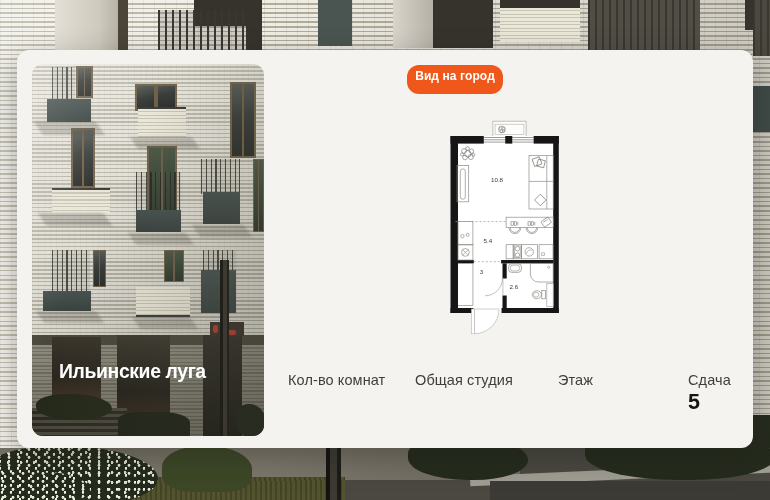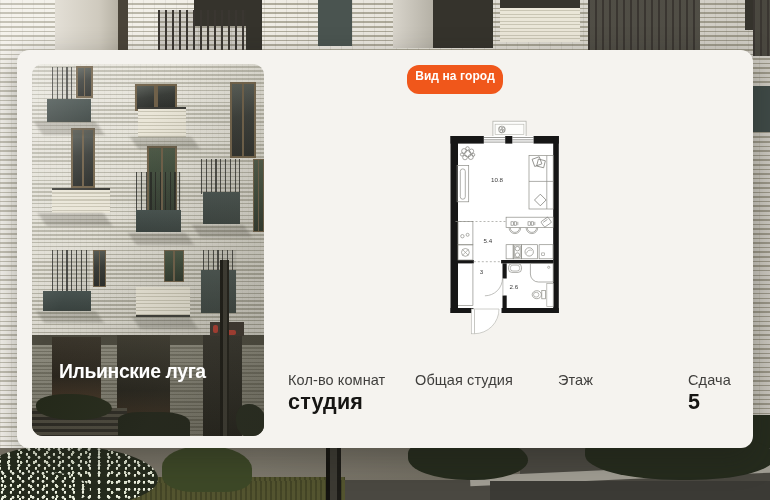--- a/index.html
+++ b/index.html
@@ -274,7 +274,6 @@
 
   <div class="col" style="left:288px;top:372px;">
       <div class="t">Кол-во комнат</div>
-      <div class="v">студия</div>
     </div>
   <div class="col" style="left:415px;top:372px;">
       <div class="t">Общая студия</div>

